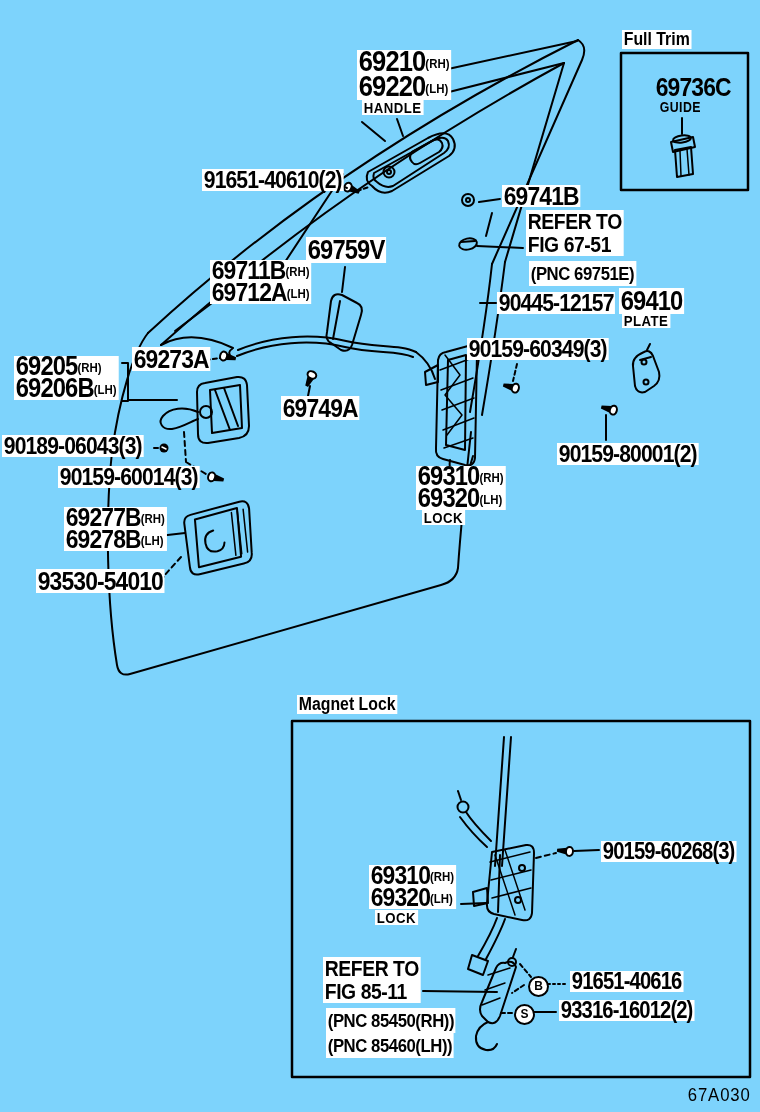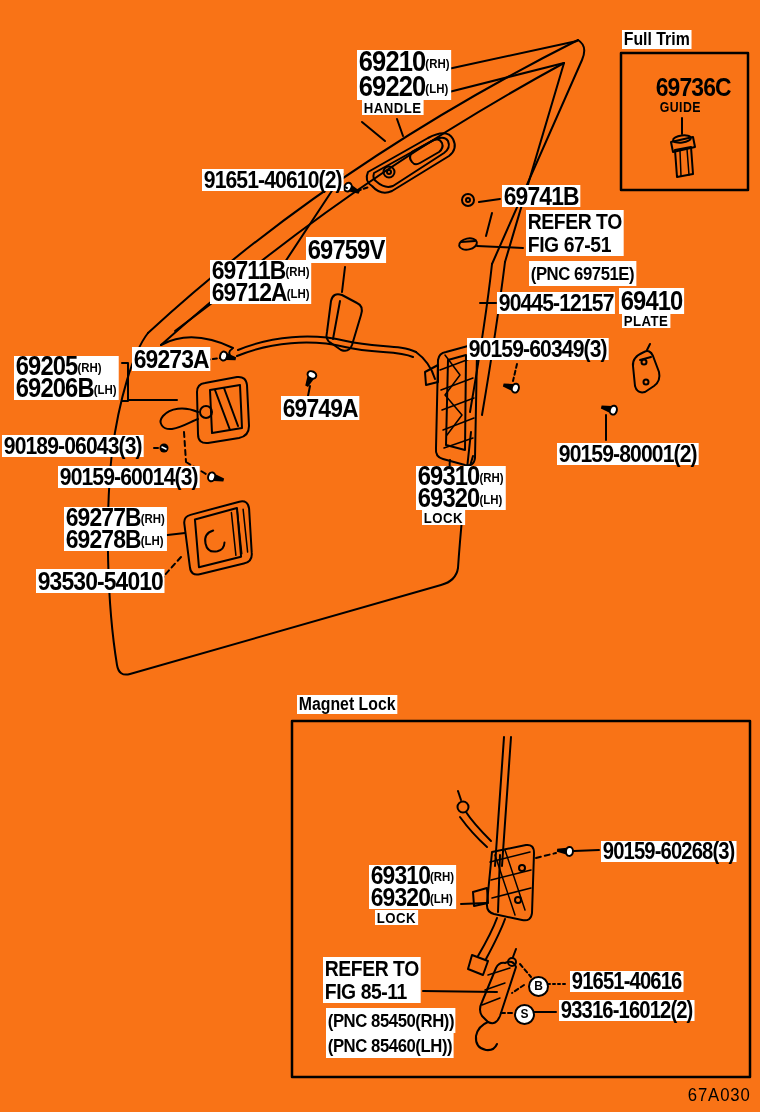--- a/index.html
+++ b/index.html
@@ -3,7 +3,7 @@
 <meta charset="utf-8">
 <style>
   html,body{margin:0;padding:0;background:#fff;}
-  #stage{position:relative;width:760px;height:1112px;background:#f97316;overflow:hidden;
+  #stage{position:relative;width:760px;height:1112px;background:#7dd3fc;overflow:hidden;
          font-family:"Liberation Sans",sans-serif;color:#000;}
   #art{position:absolute;left:0;top:0;}
   .lbl{position:absolute;white-space:nowrap;font-weight:bold;background:#fff;

